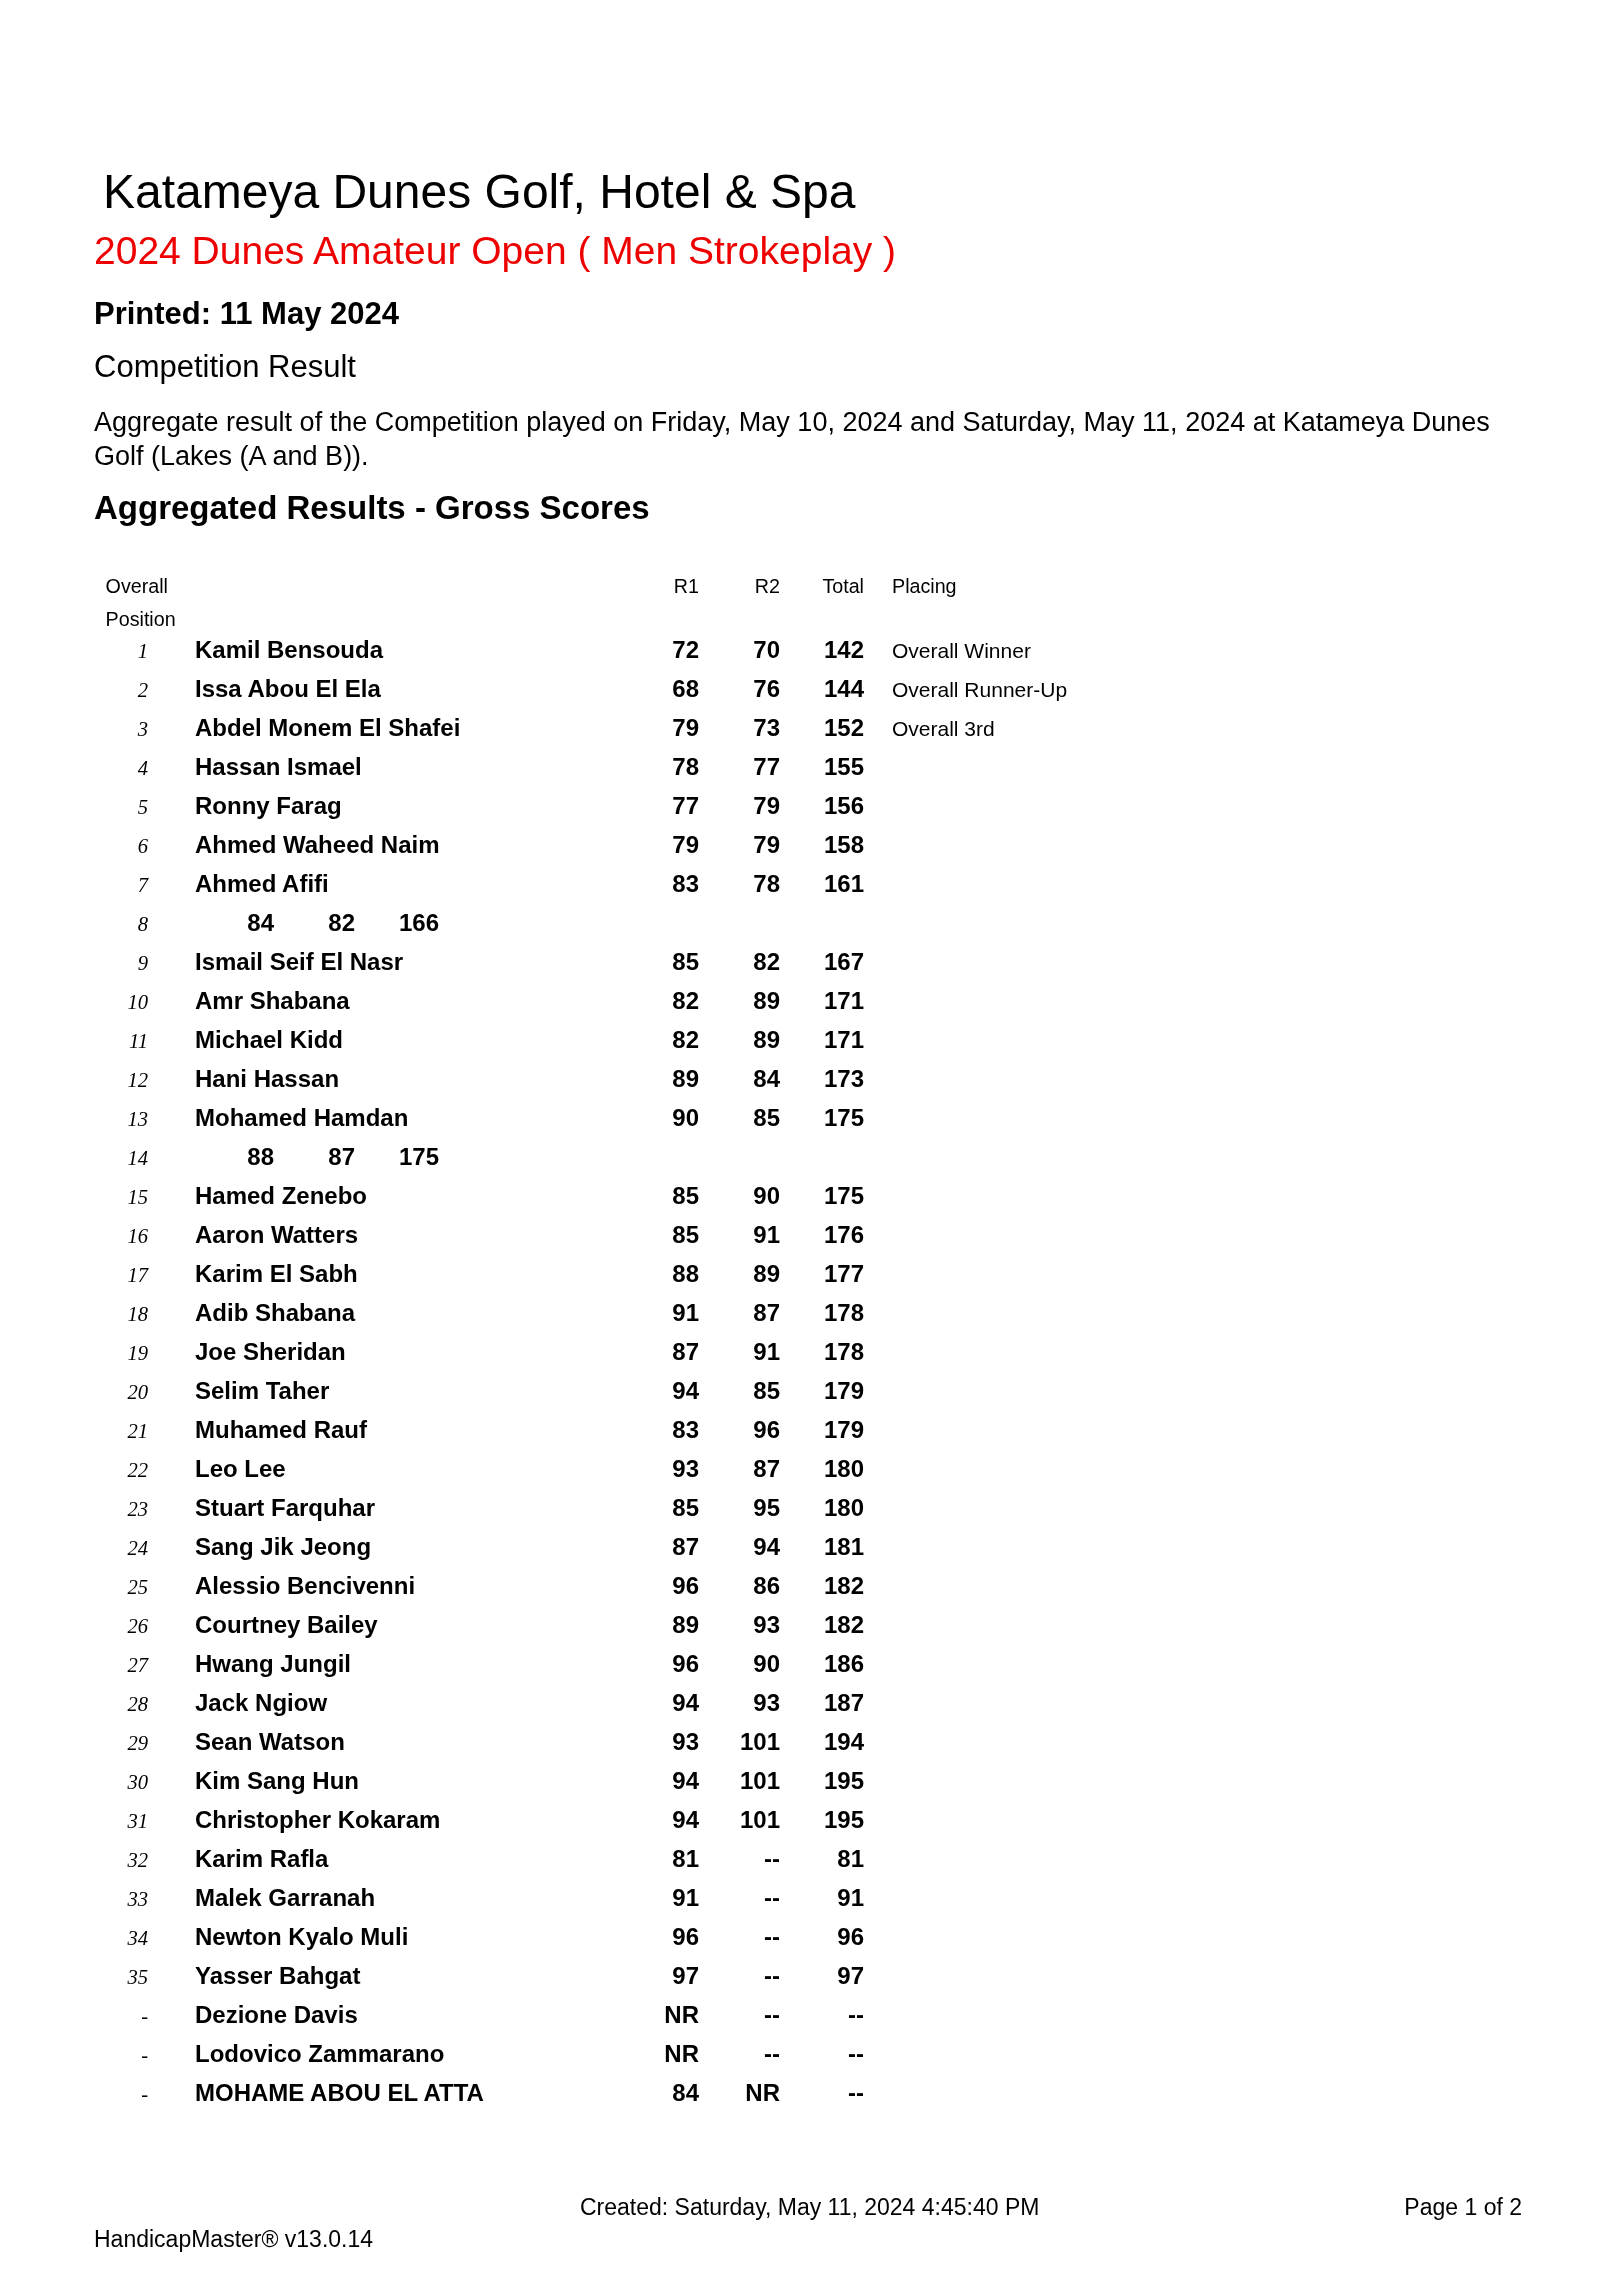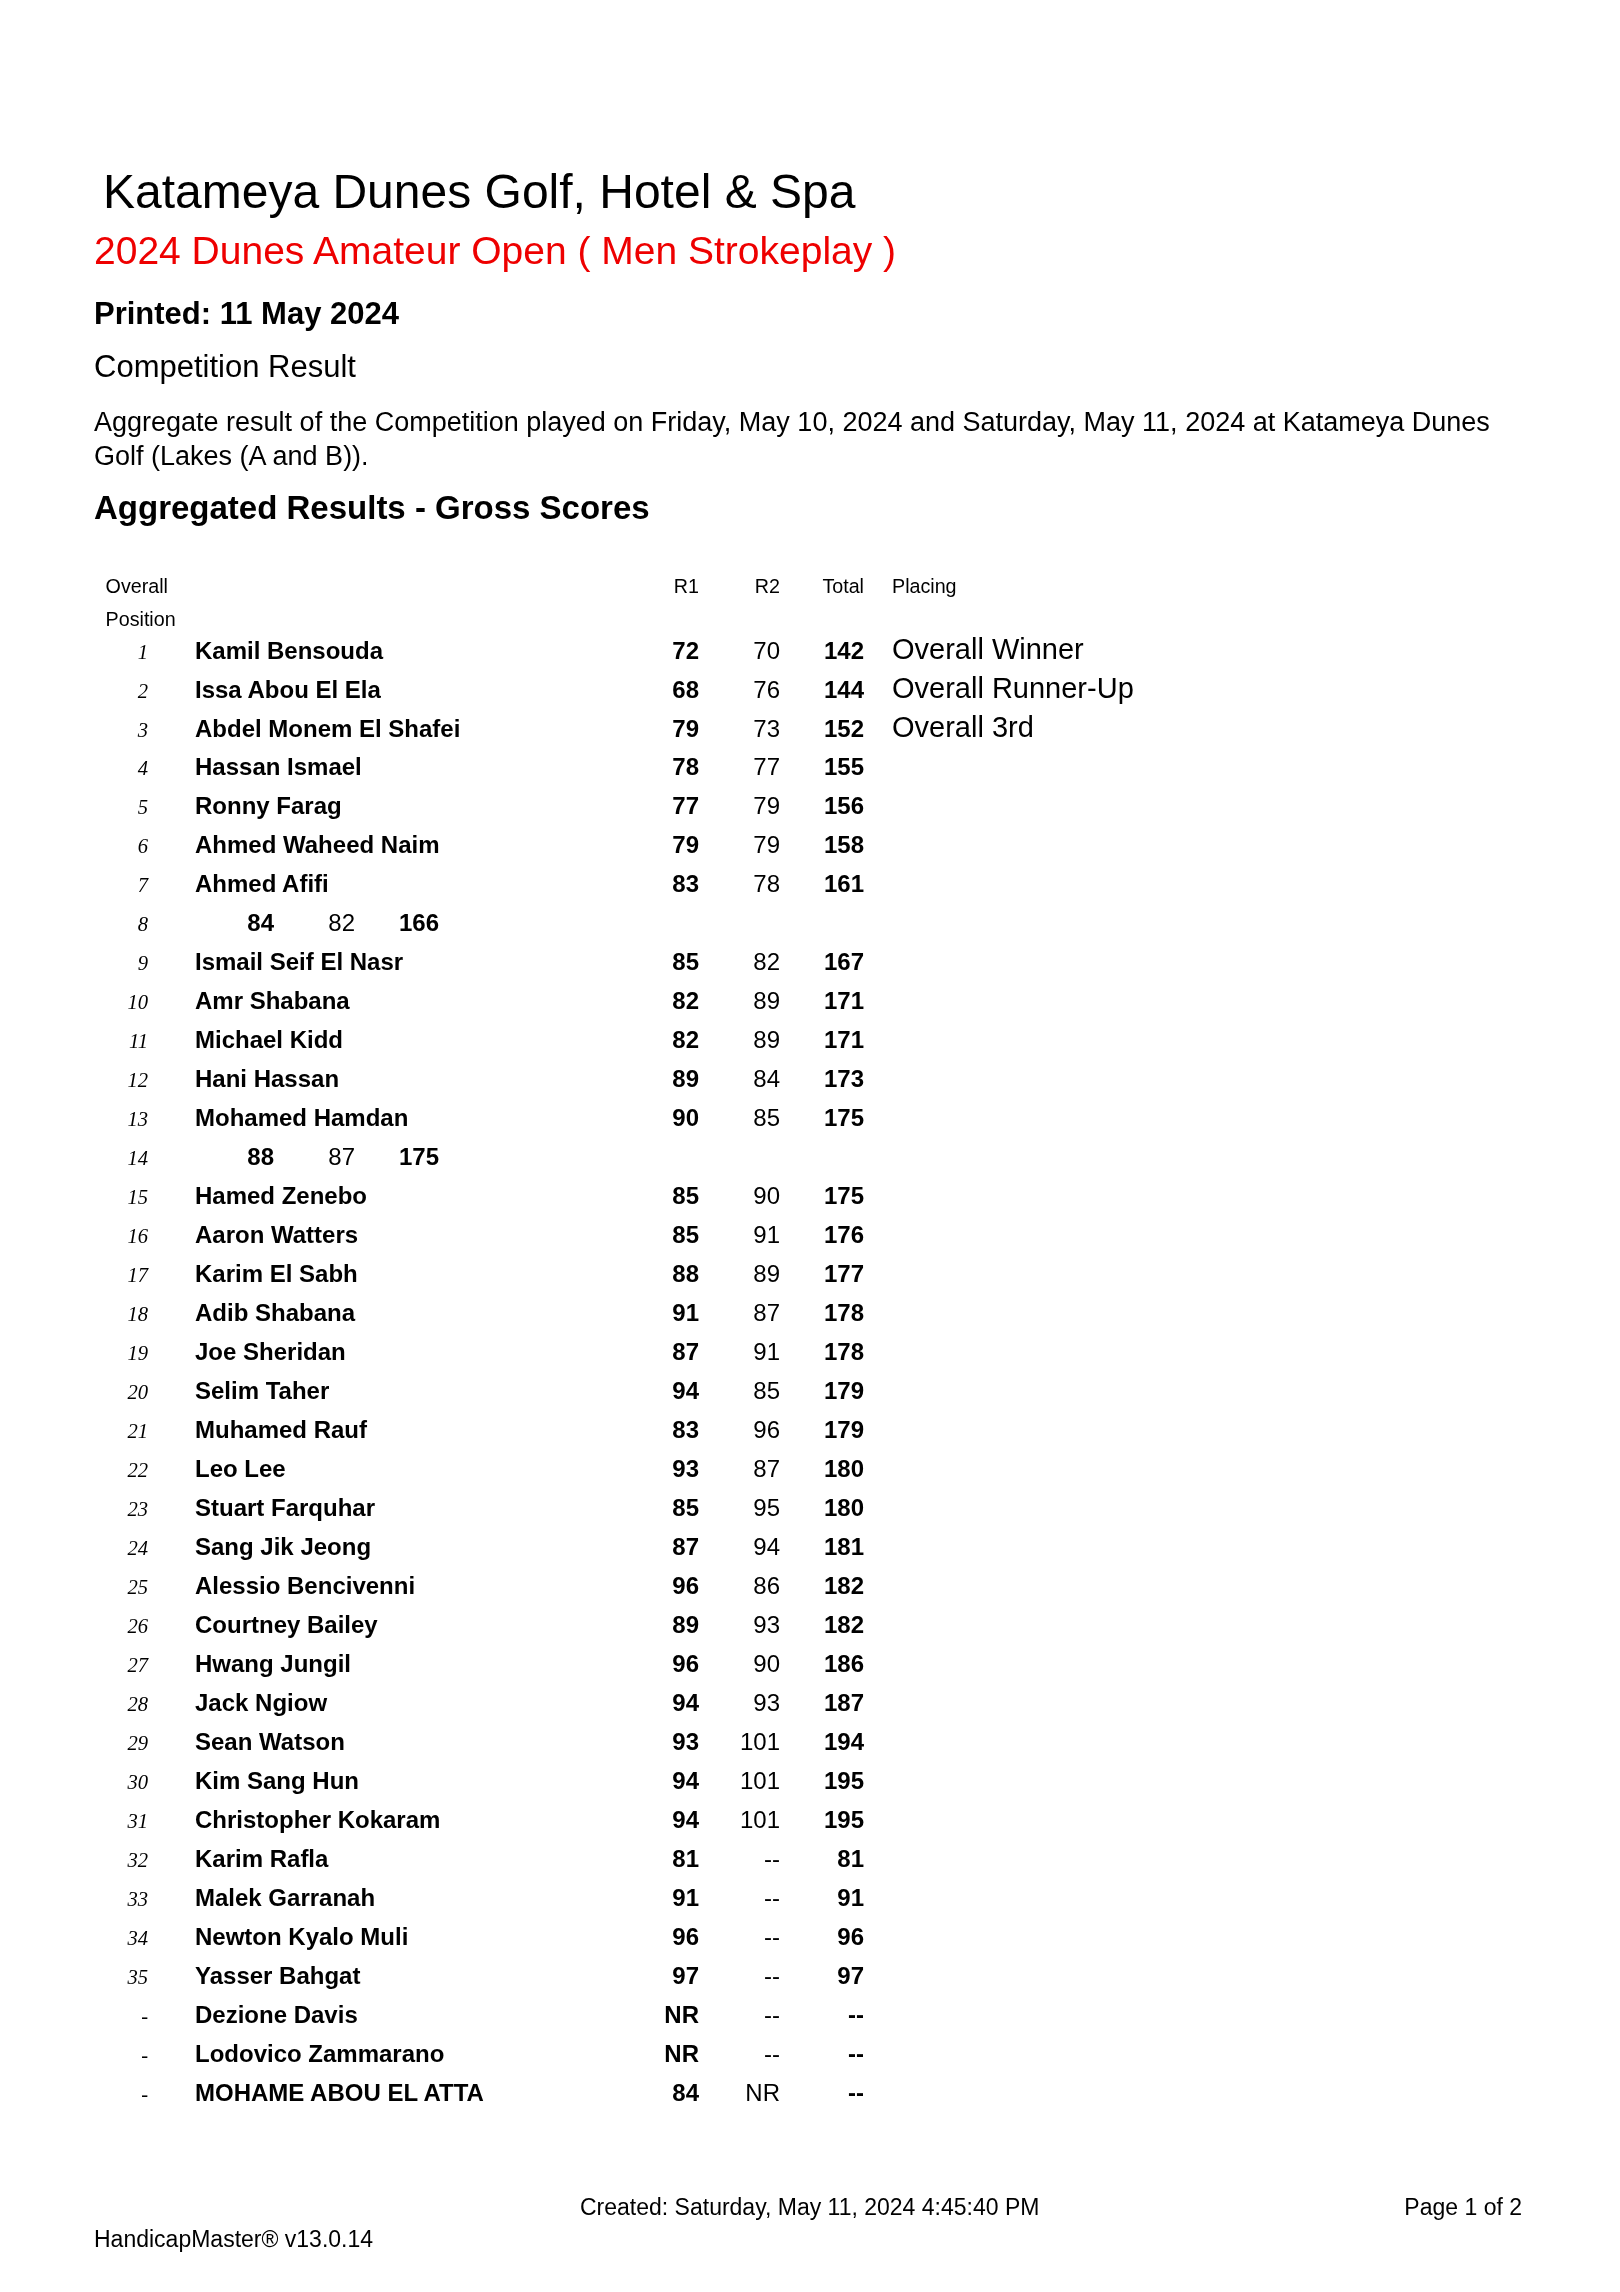--- a/index.html
+++ b/index.html
@@ -44,7 +44,7 @@
   }
   .c-name  { width: 425px; padding-left: 47px; font-weight: 700; font-size: 24px; white-space: nowrap; }
   .c-r1    { width: 126px; text-align: right; font-weight: 700; font-size: 24px; }
-  .c-r2    { width: 81px;  text-align: right; font-weight: 400; font-size: 24px; }
+  .c-r2    { width: 81px;  text-align: right; font-weight: 700; font-size: 24px; }
   .c-total { width: 84px;  text-align: right; font-weight: 700; font-size: 24px; }
   .c-placing { padding-left: 28px; font-size: 29px; white-space: nowrap; }
 

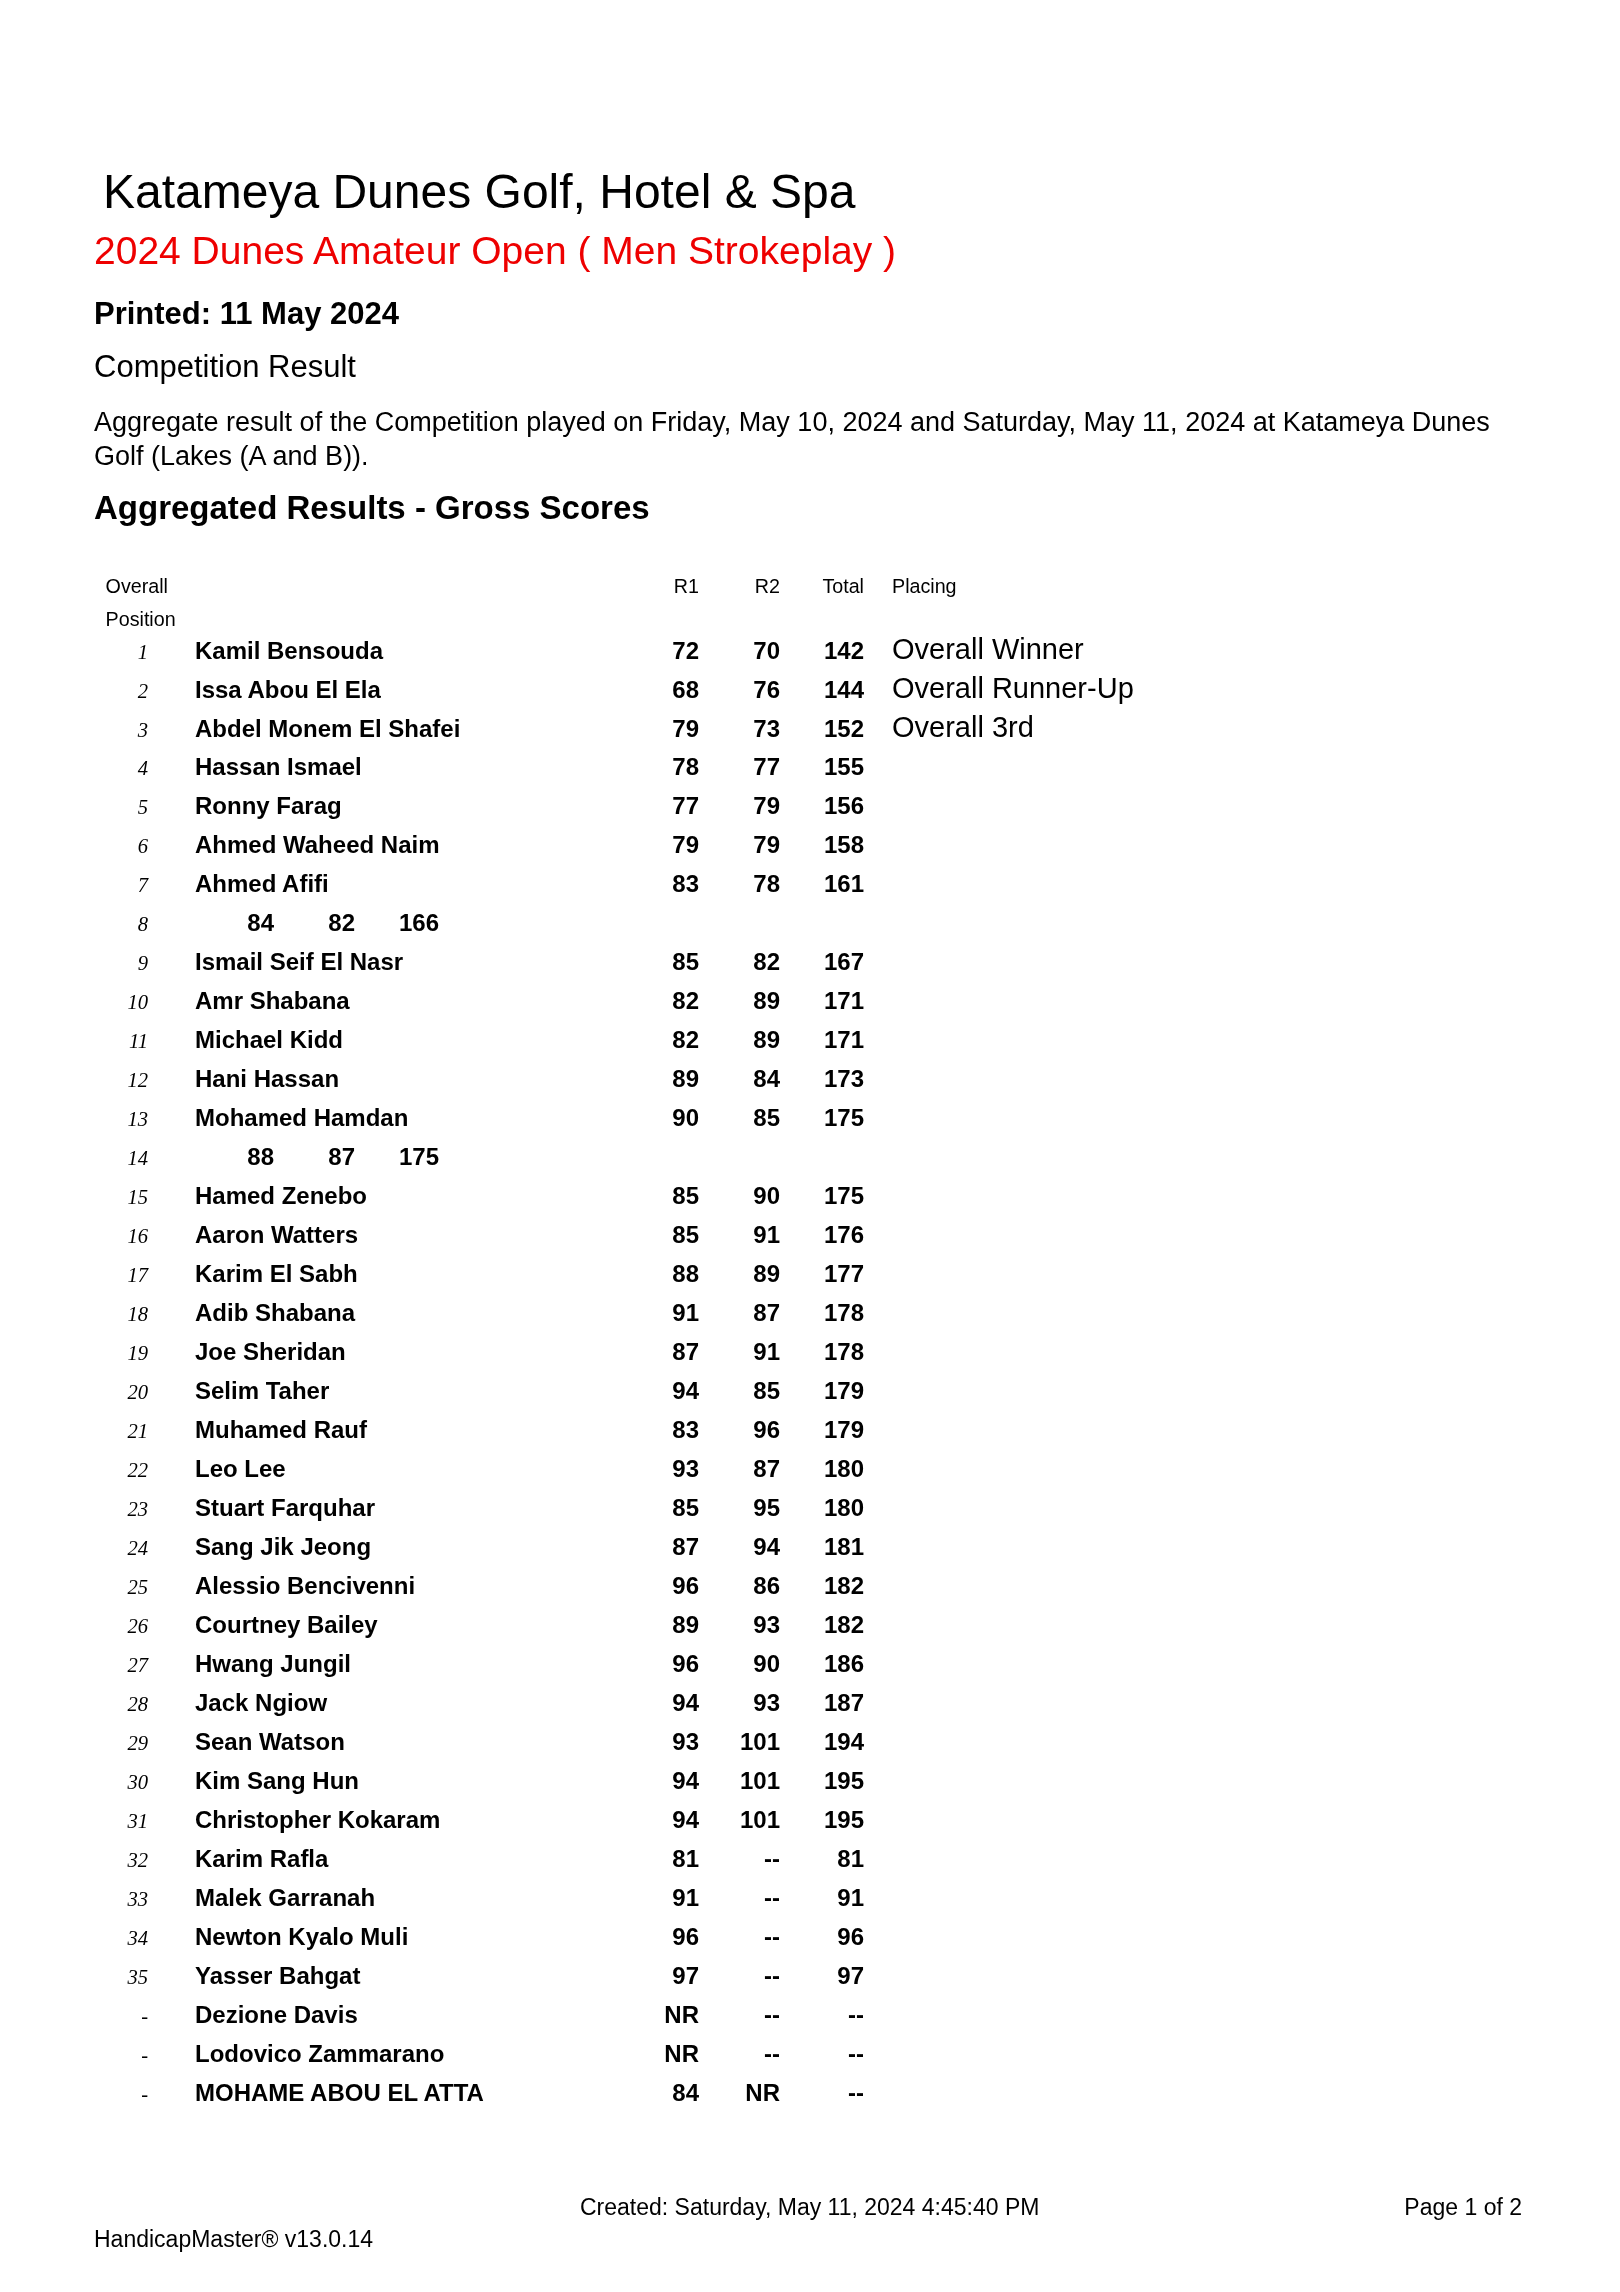--- a/index.html
+++ b/index.html
@@ -46,7 +46,7 @@
   .c-r1    { width: 126px; text-align: right; font-weight: 700; font-size: 24px; }
   .c-r2    { width: 81px;  text-align: right; font-weight: 700; font-size: 24px; }
   .c-total { width: 84px;  text-align: right; font-weight: 700; font-size: 24px; }
-  .c-placing { padding-left: 28px; font-size: 29px; white-space: nowrap; }
+  .c-placing { padding-left: 28px; font-size: 21px; white-space: nowrap; }
 
   .footer { top: 2194px; width: 1428px; height: 36px; font-size: 23px; }
   .footer .f-left   { position: absolute; left: 0; margin-top: 32px; }

